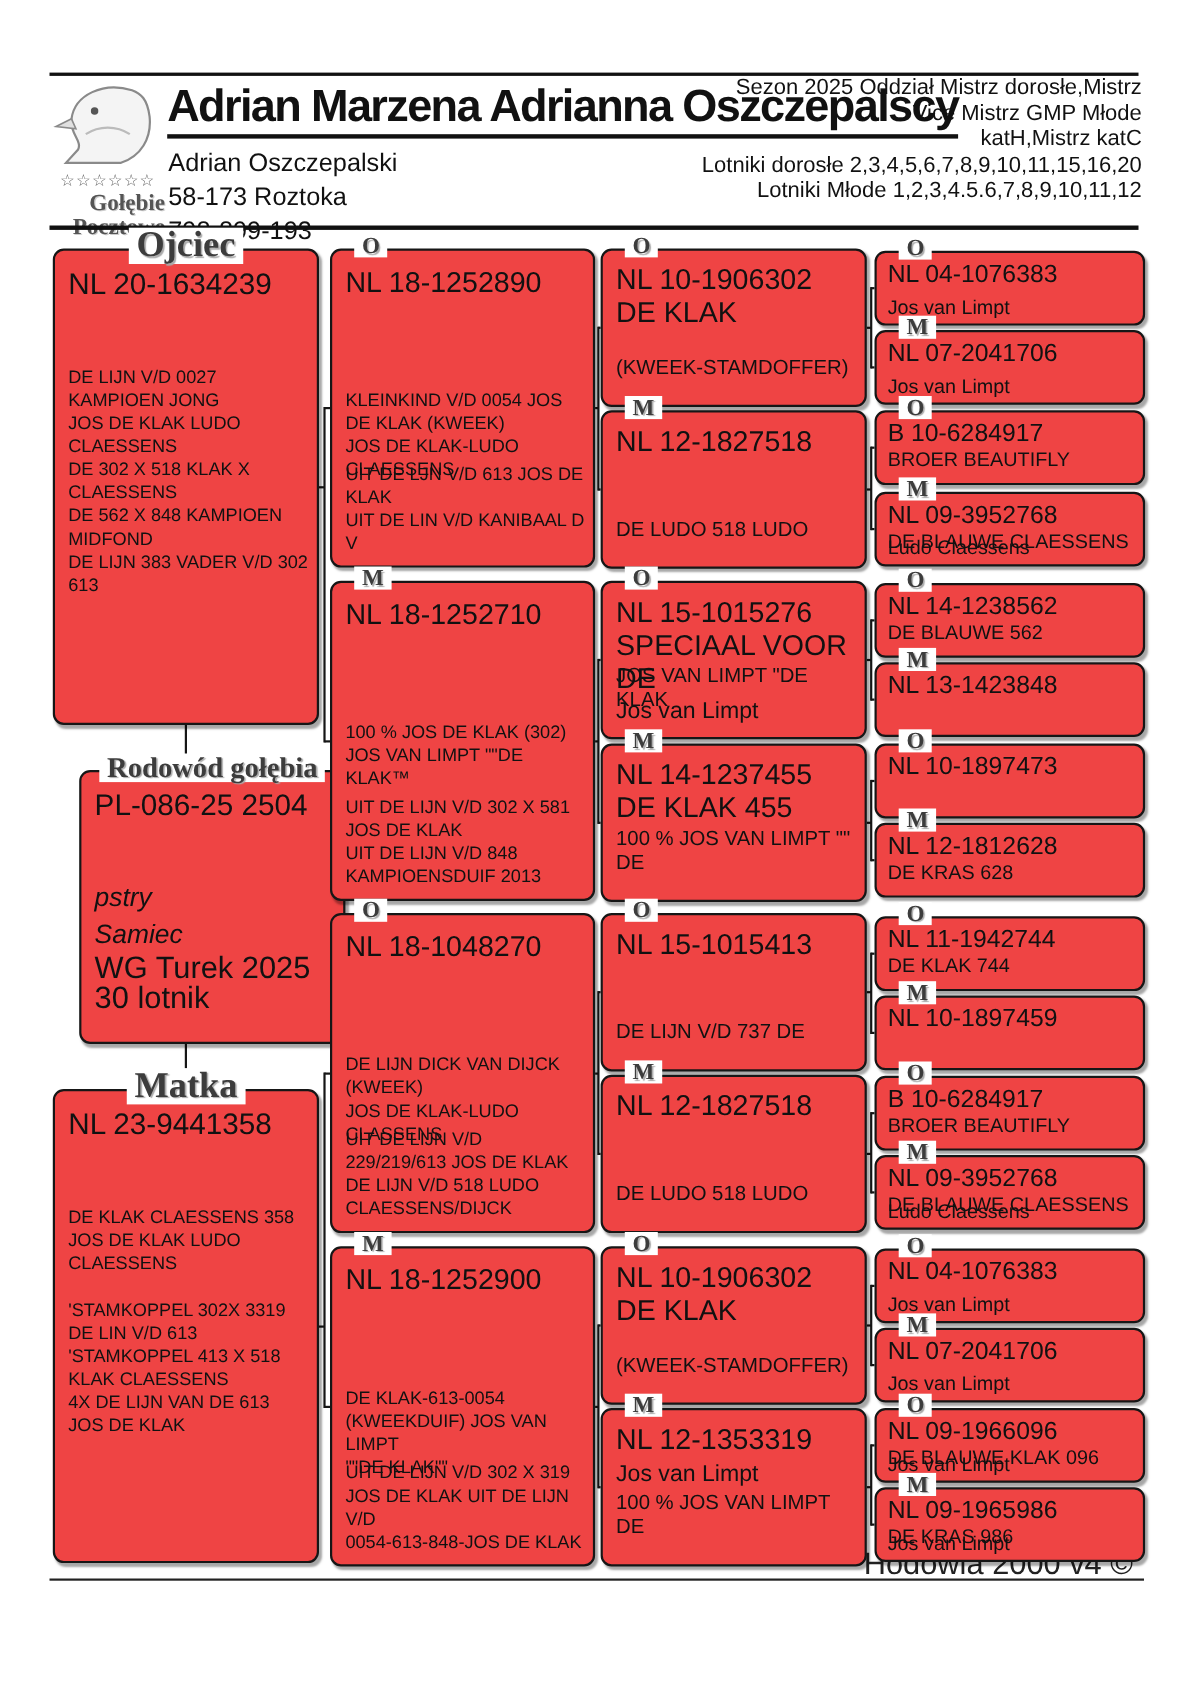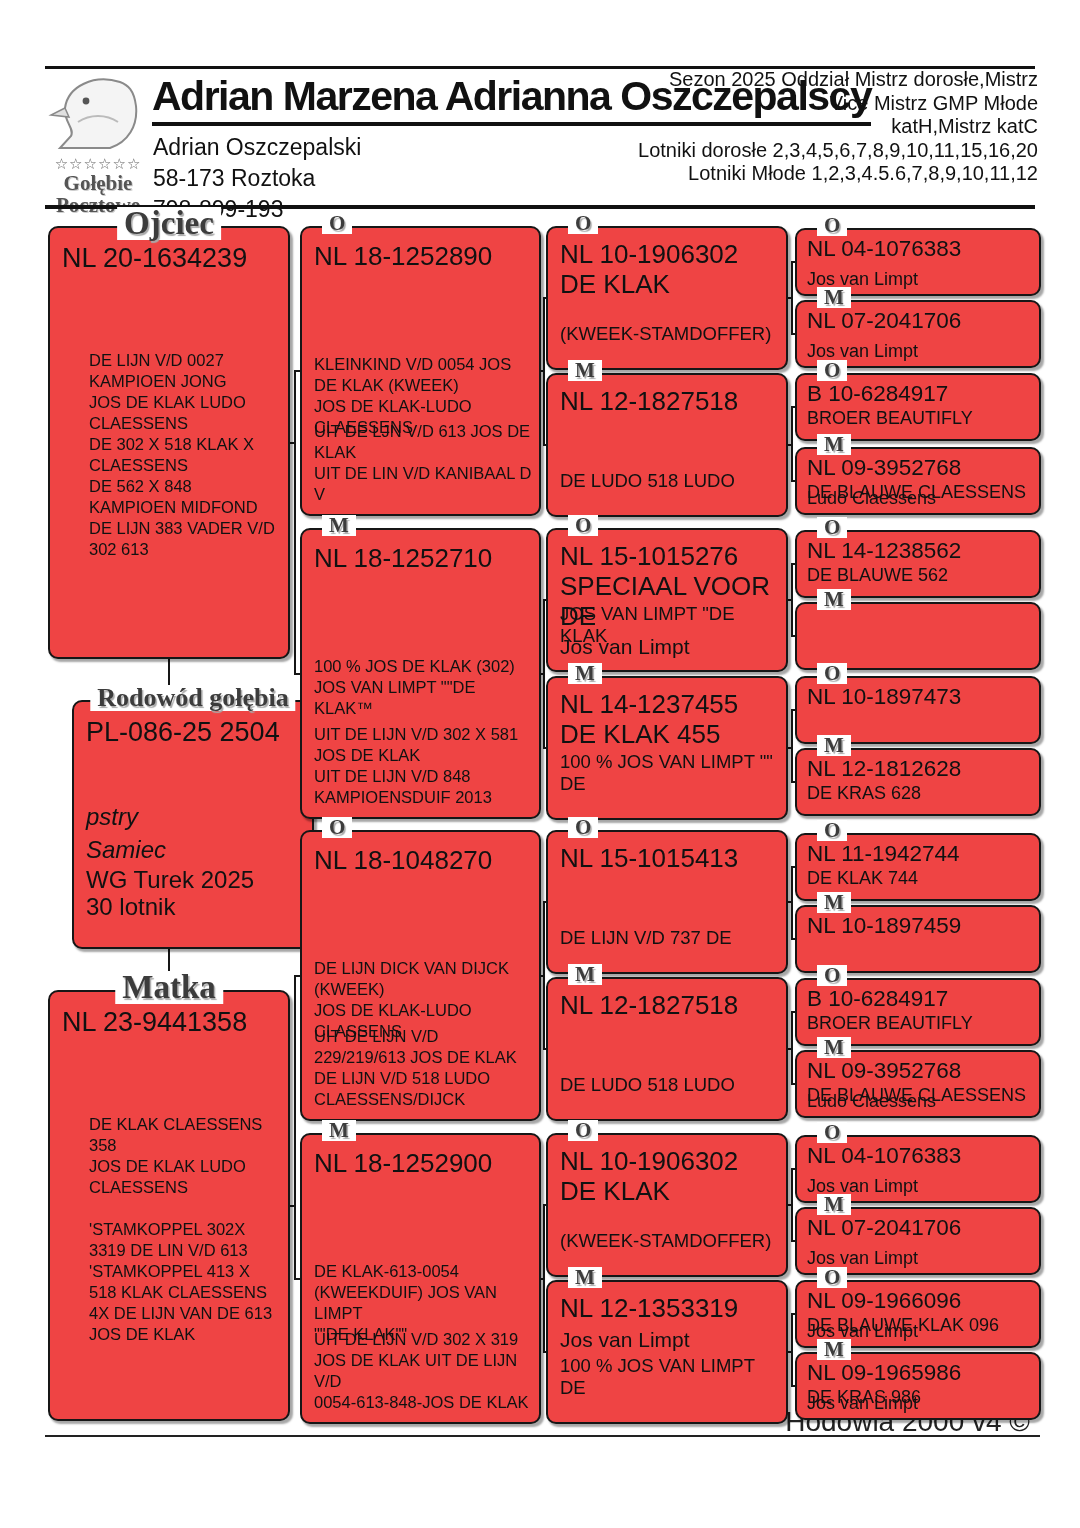--- a/index.html
+++ b/index.html
@@ -16,7 +16,7 @@
   #logo{position:absolute;left:46px;top:76px;width:104px;text-align:center;}
   #logo .stars{font-size:15px;letter-spacing:1px;color:#666;line-height:16px;}
   #logo .logotext{font-family:"Liberation Serif", serif;font-weight:bold;font-size:21px;
-                  color:#555;line-height:22px;text-shadow:1px 1px 0 #ccc;}
+                  color:#555;line-height:22px;text-shadow:1px 1px 0 #ccc;text-align:right;}
   
   .box{position:absolute;background:#ef4444;border:2px solid #161616;border-radius:10px;
        box-shadow:2.5px 3px 2px rgba(0,0,0,0.35);z-index:2;}

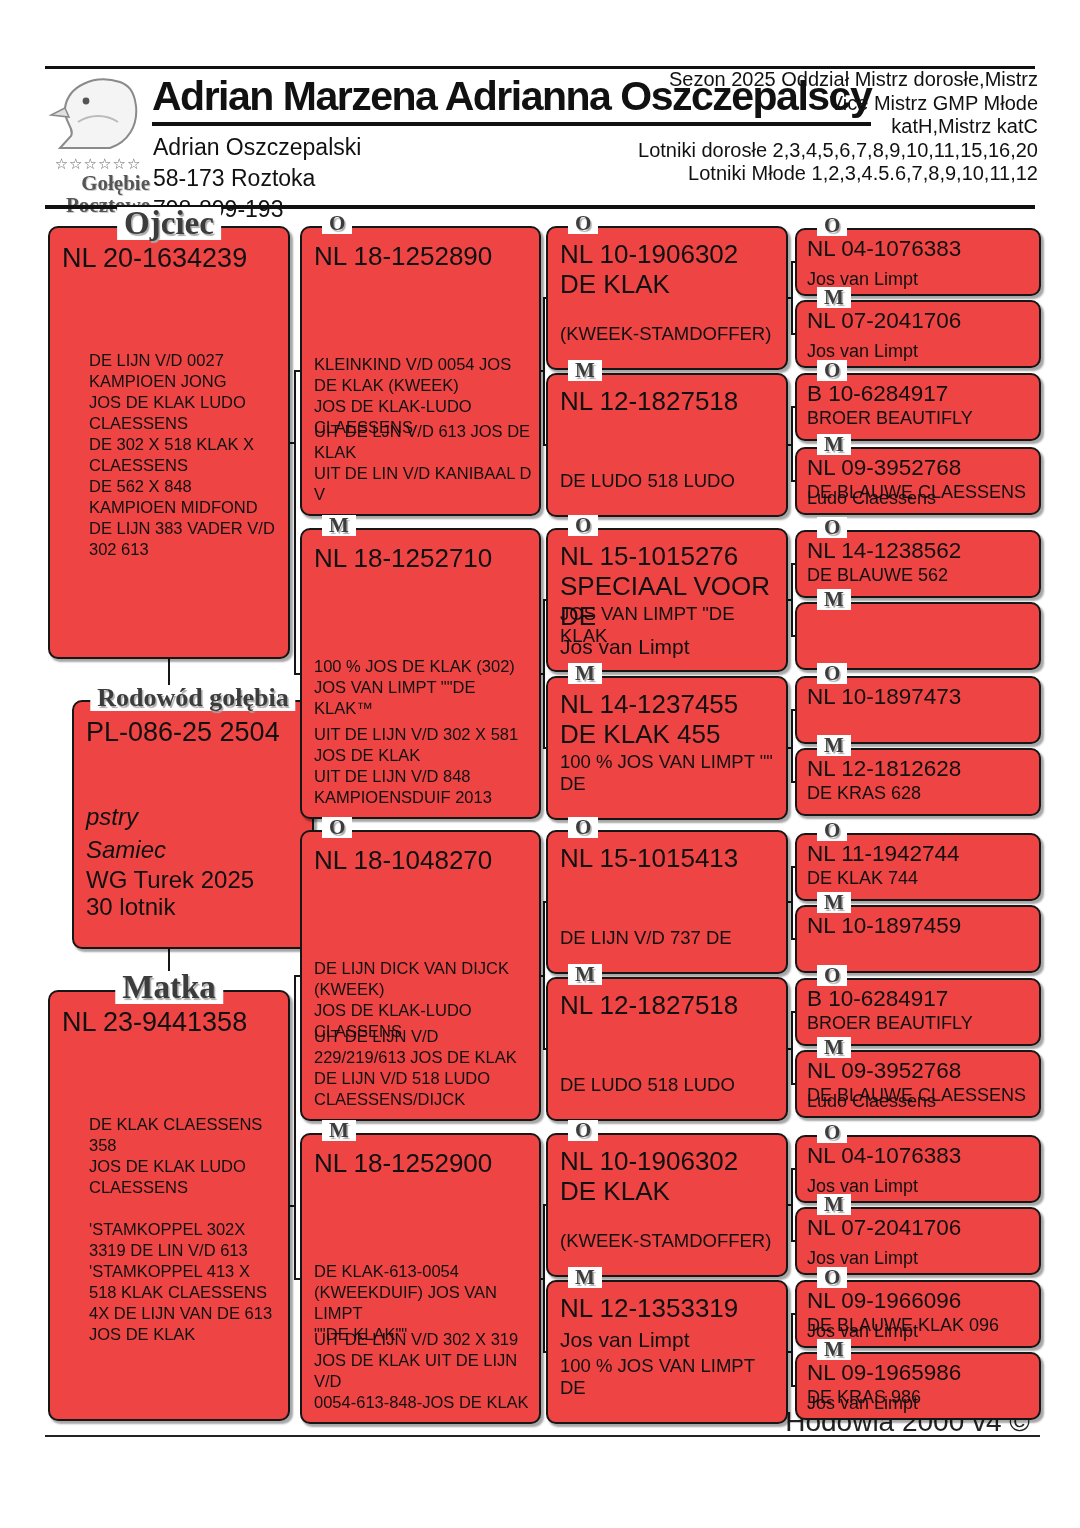--- a/index.html
+++ b/index.html
@@ -33,7 +33,7 @@
   .bottom{position:absolute;left:12px;right:6px;bottom:9px;font-size:16.5px;line-height:21px;
           white-space:pre-line;}
   .g1 .ring{font-size:27px;padding-top:15px;}
-  .g1 .mid{top:122px;margin-left:27px;}
+  .g1 .mid{top:105px;}
   #bird .midwrap{position:absolute;left:12px;right:7px;top:98px;}
   #bird .bigdesc{font-size:24px;line-height:33px;white-space:pre-line;font-style:italic;}
   #bird .smalldesc{font-size:24px;line-height:27px;white-space:pre-line;}

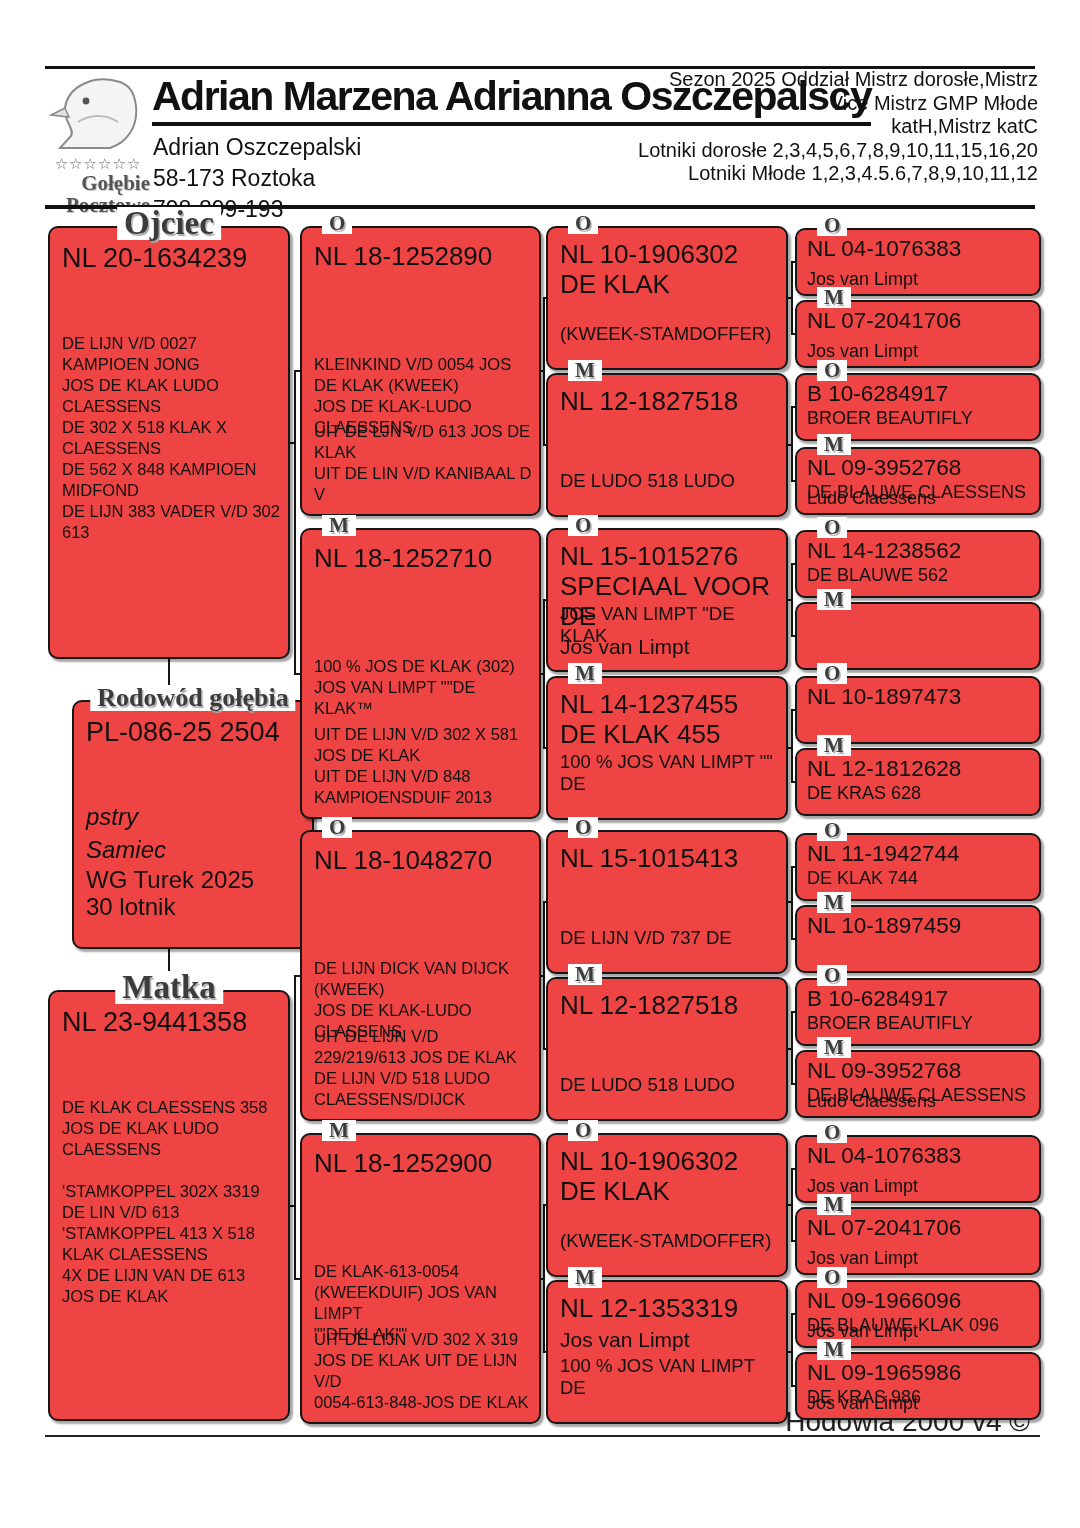--- a/index.html
+++ b/index.html
@@ -267,6 +267,7 @@
   </div>
   <div class="box g4" id="g4b5">
     <span class="legend">M</span>
+    <div class="ring">NL 13-1423848</div>
     <div class="name"></div>
     <div class="bottom"></div>
   </div>

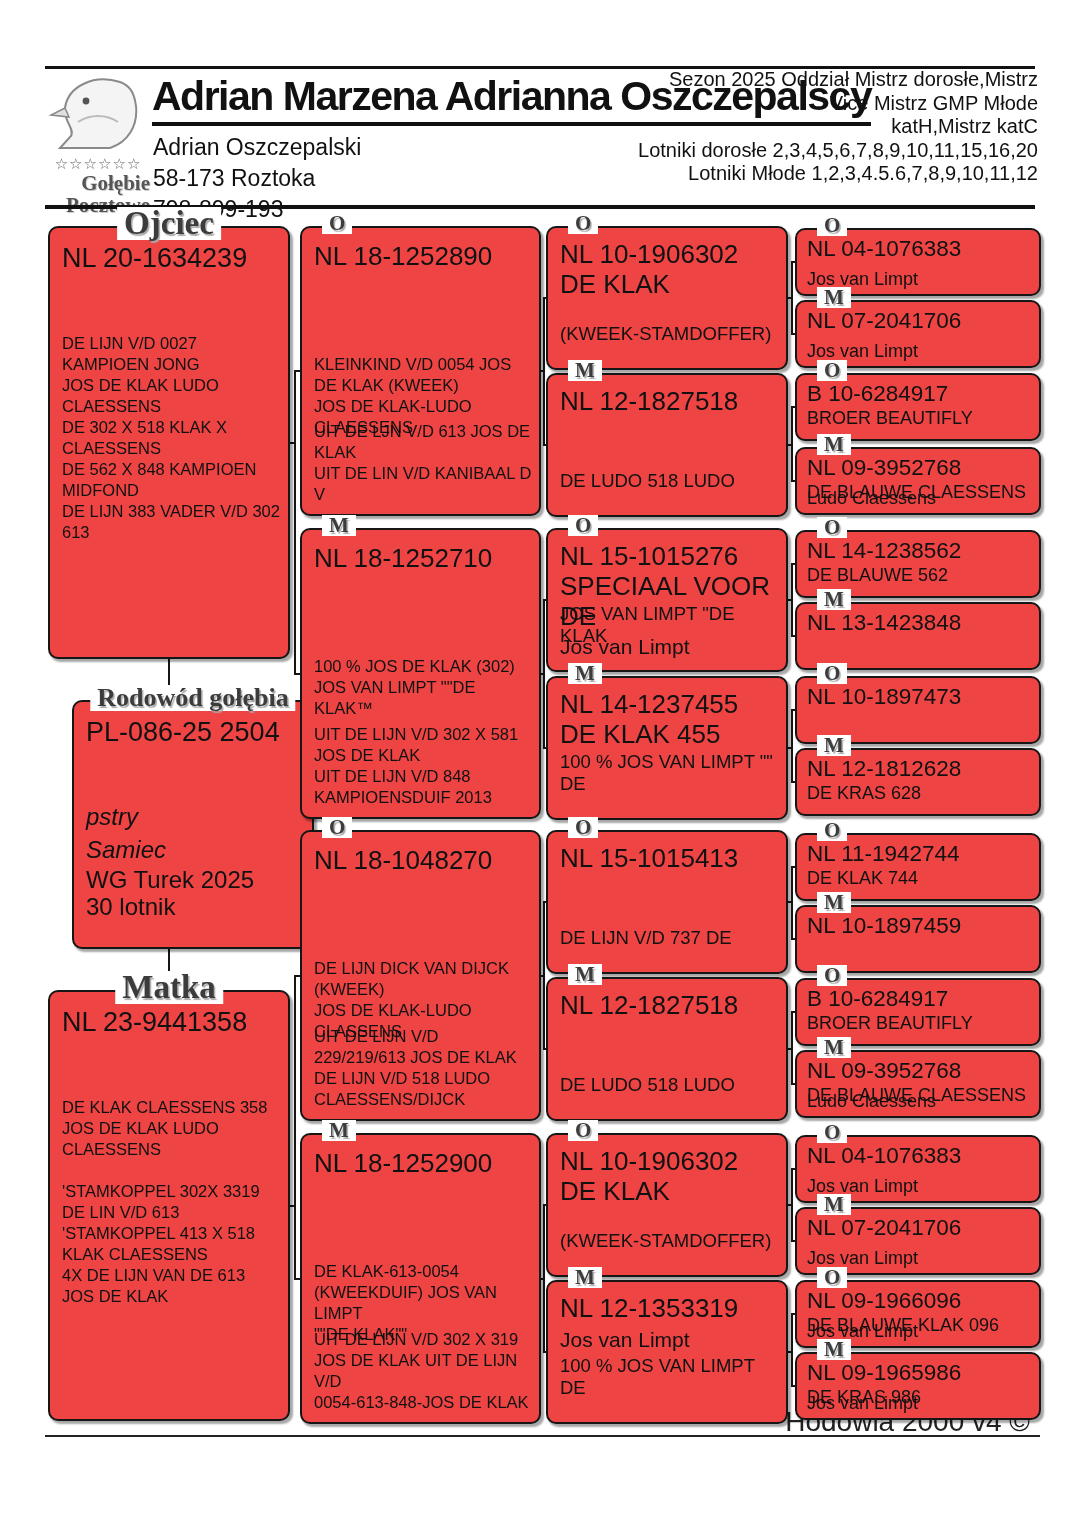--- a/index.html
+++ b/index.html
@@ -36,7 +36,7 @@
   .g1 .mid{top:105px;}
   #bird .midwrap{position:absolute;left:12px;right:7px;top:98px;}
   #bird .bigdesc{font-size:24px;line-height:33px;white-space:pre-line;font-style:italic;}
-  #bird .smalldesc{font-size:24px;line-height:27px;white-space:pre-line;}
+  #bird .smalldesc{font-size:28px;line-height:27px;white-space:pre-line;}
   .g3 .ring{padding-top:11px;}
   .g3 .bottom{font-size:18.5px;bottom:23px;line-height:22px;}
   .g4 .ring{font-size:22.5px;padding:7px 6px 0 10px;line-height:1.1;}

